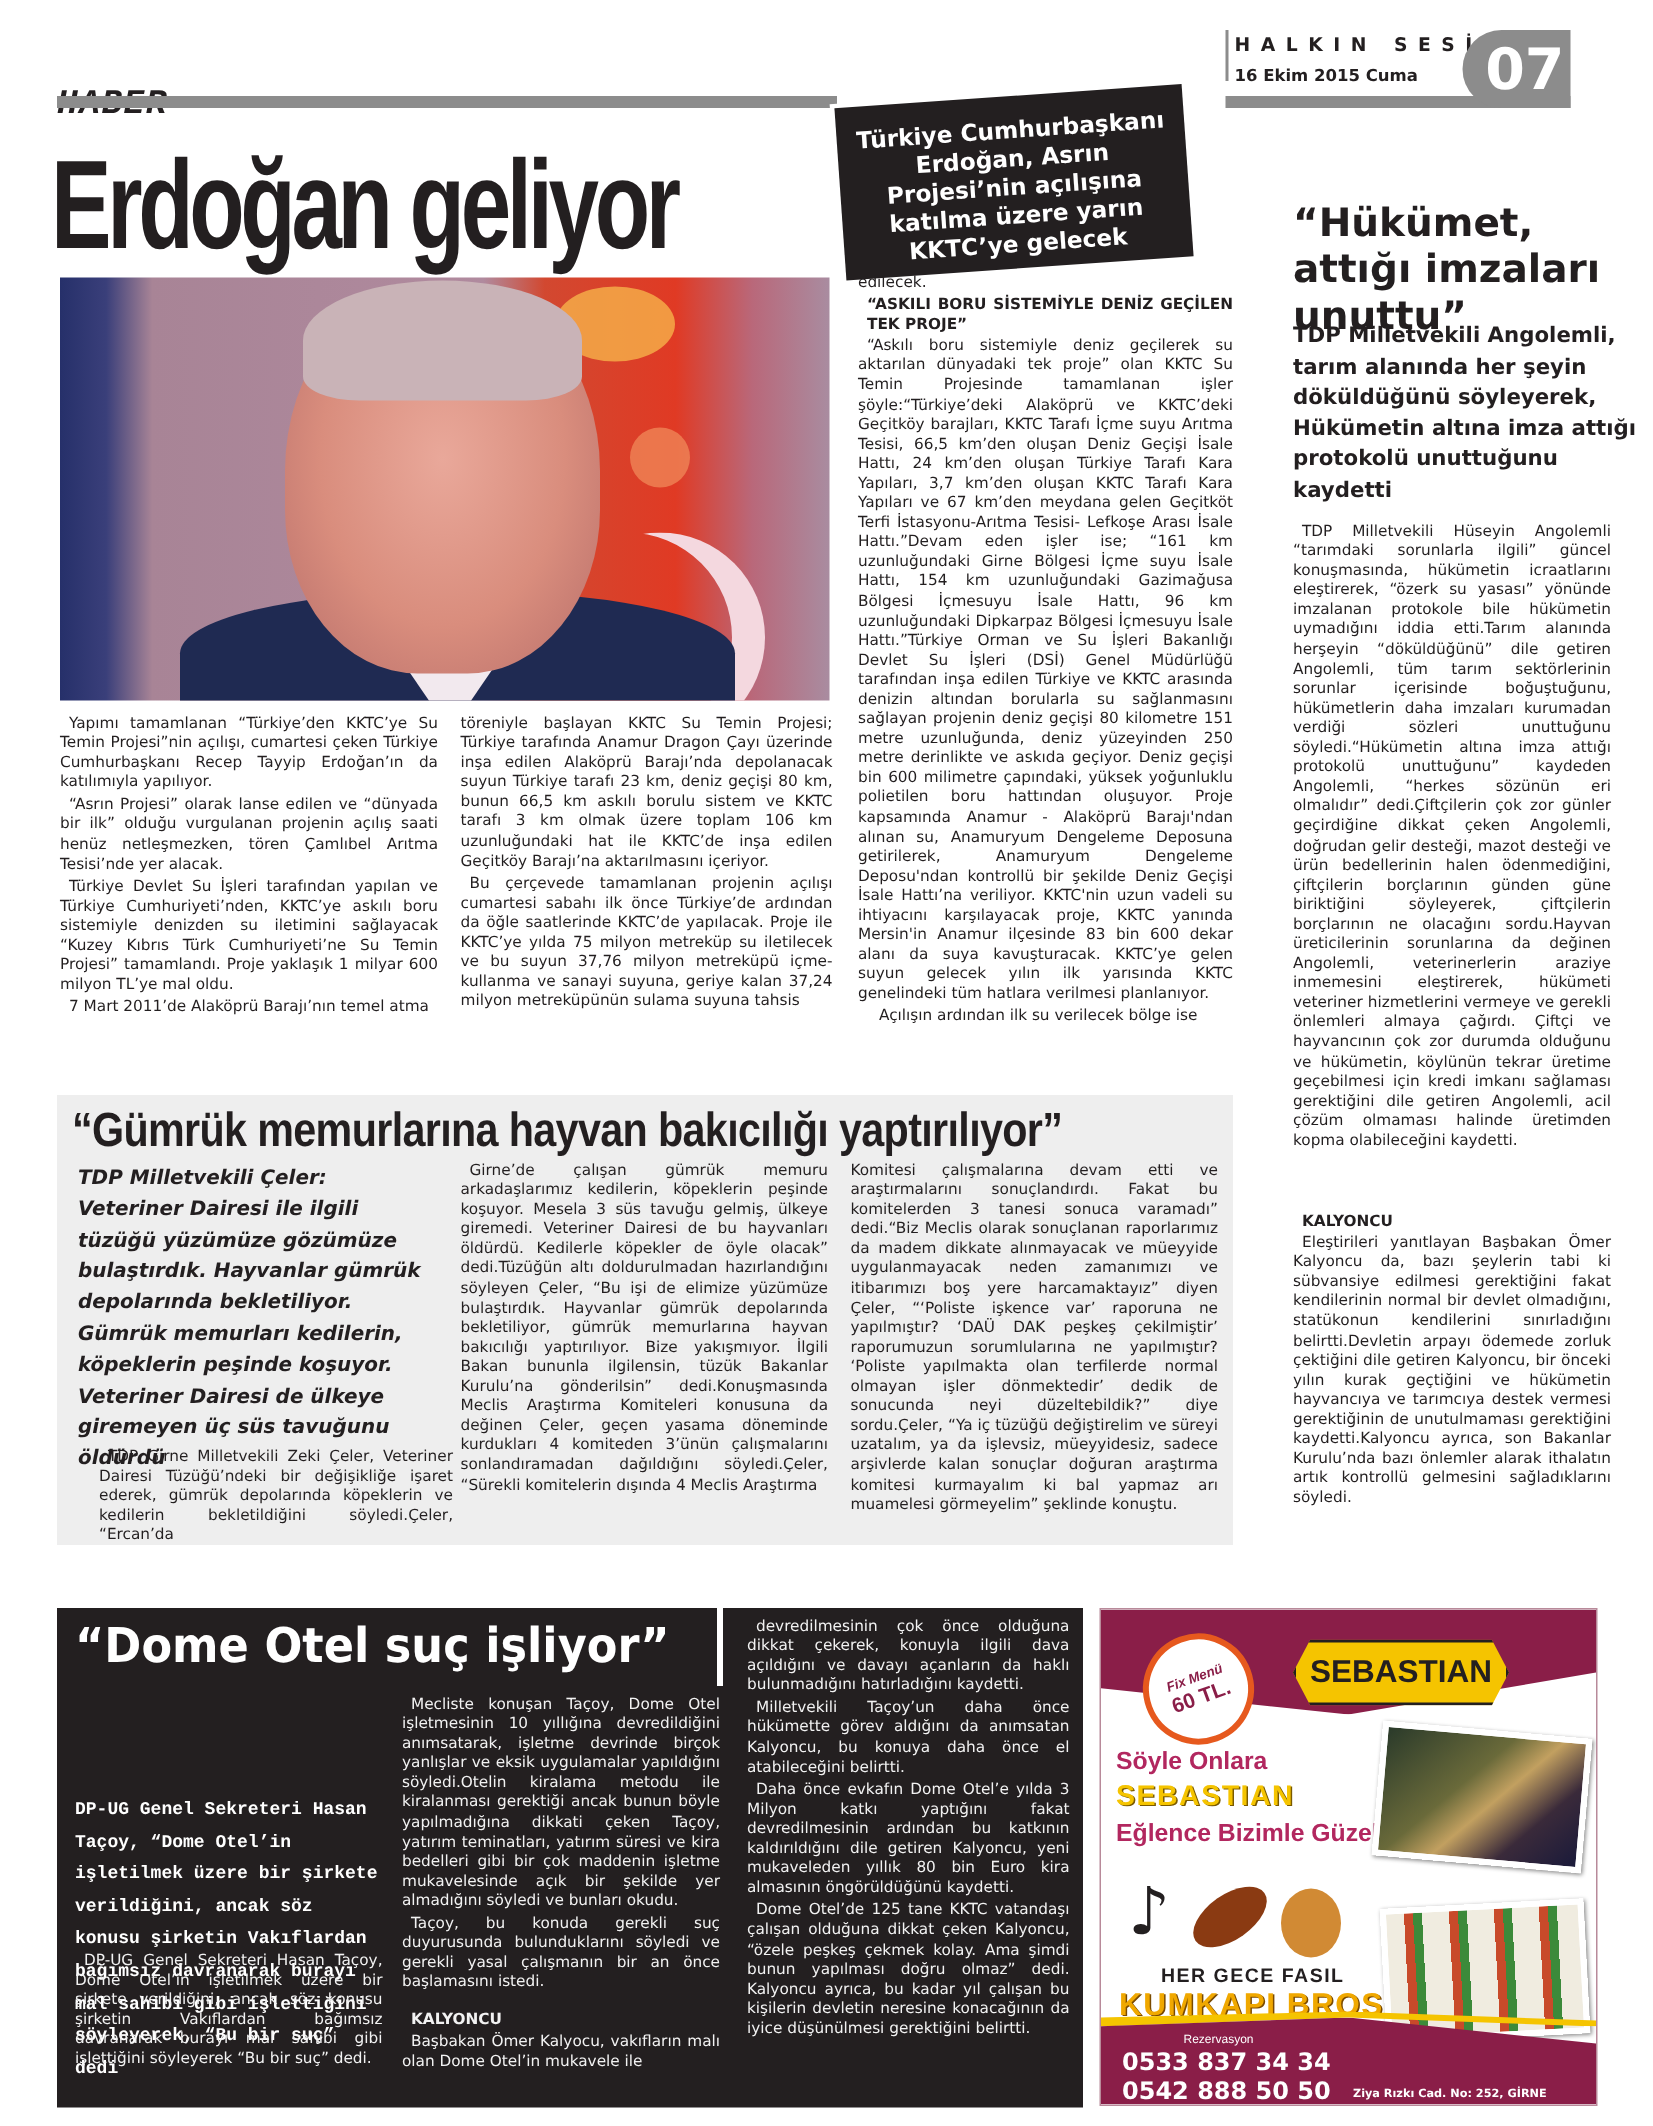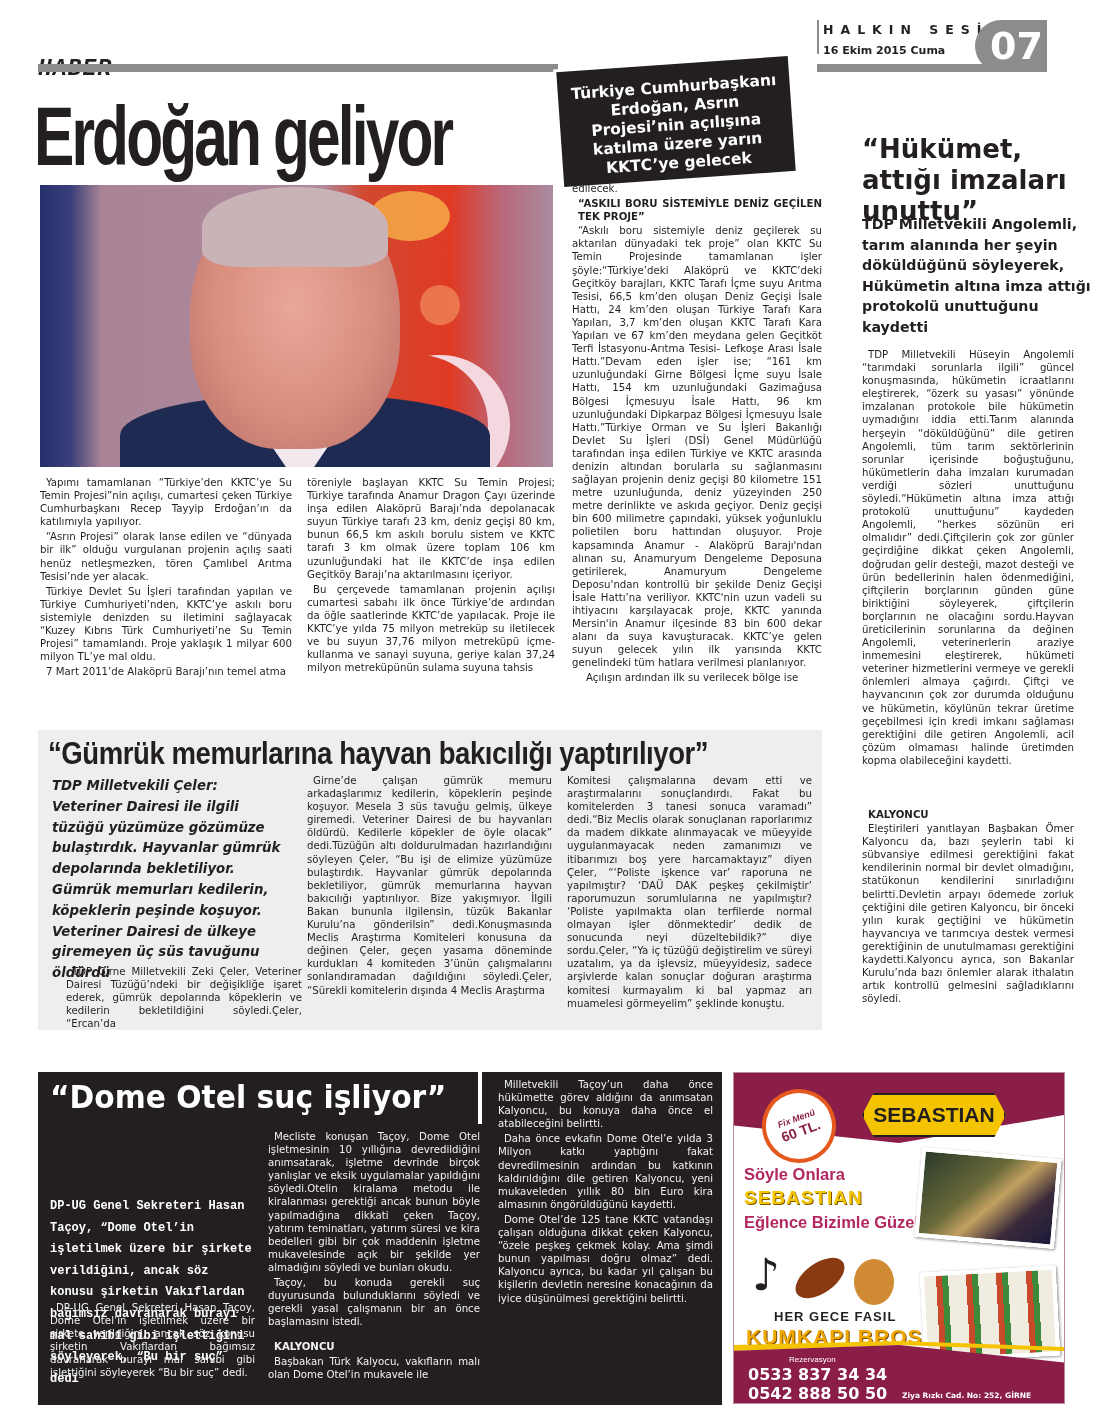--- a/index.html
+++ b/index.html
@@ -155,6 +155,7 @@
   <p>Başbakan Türk Kalyocu, vakıfların malı olan Dome Otel’in mukavele ile</p>
 </div>
 <div class="abs col dcol d3">
+  <p>devredilmesinin çok önce olduğuna dikkat çekerek, konuyla ilgili dava açıldığını ve davayı açanların da haklı bulunmadığını hatırladığını kaydetti.</p>
   <p>Milletvekili Taçoy’un daha önce hükümette görev aldığını da anımsatan Kalyoncu, bu konuya daha önce el atabileceğini belirtti.</p>
   <p>Daha önce evkafın Dome Otel’e yılda 3 Milyon katkı yaptığını fakat devredilmesinin ardından bu katkının kaldırıldığını dile getiren Kalyoncu, yeni mukaveleden yıllık 80 bin Euro kira almasının öngörüldüğünü kaydetti.</p>
   <p>Dome Otel’de 125 tane KKTC vatandaşı çalışan olduğuna dikkat çeken Kalyoncu, “özele peşkeş çekmek kolay. Ama şimdi bunun yapılması doğru olmaz” dedi. Kalyoncu ayrıca, bu kadar yıl çalışan bu kişilerin devletin neresine konacağının da iyice düşünülmesi gerektiğini belirtti.</p>

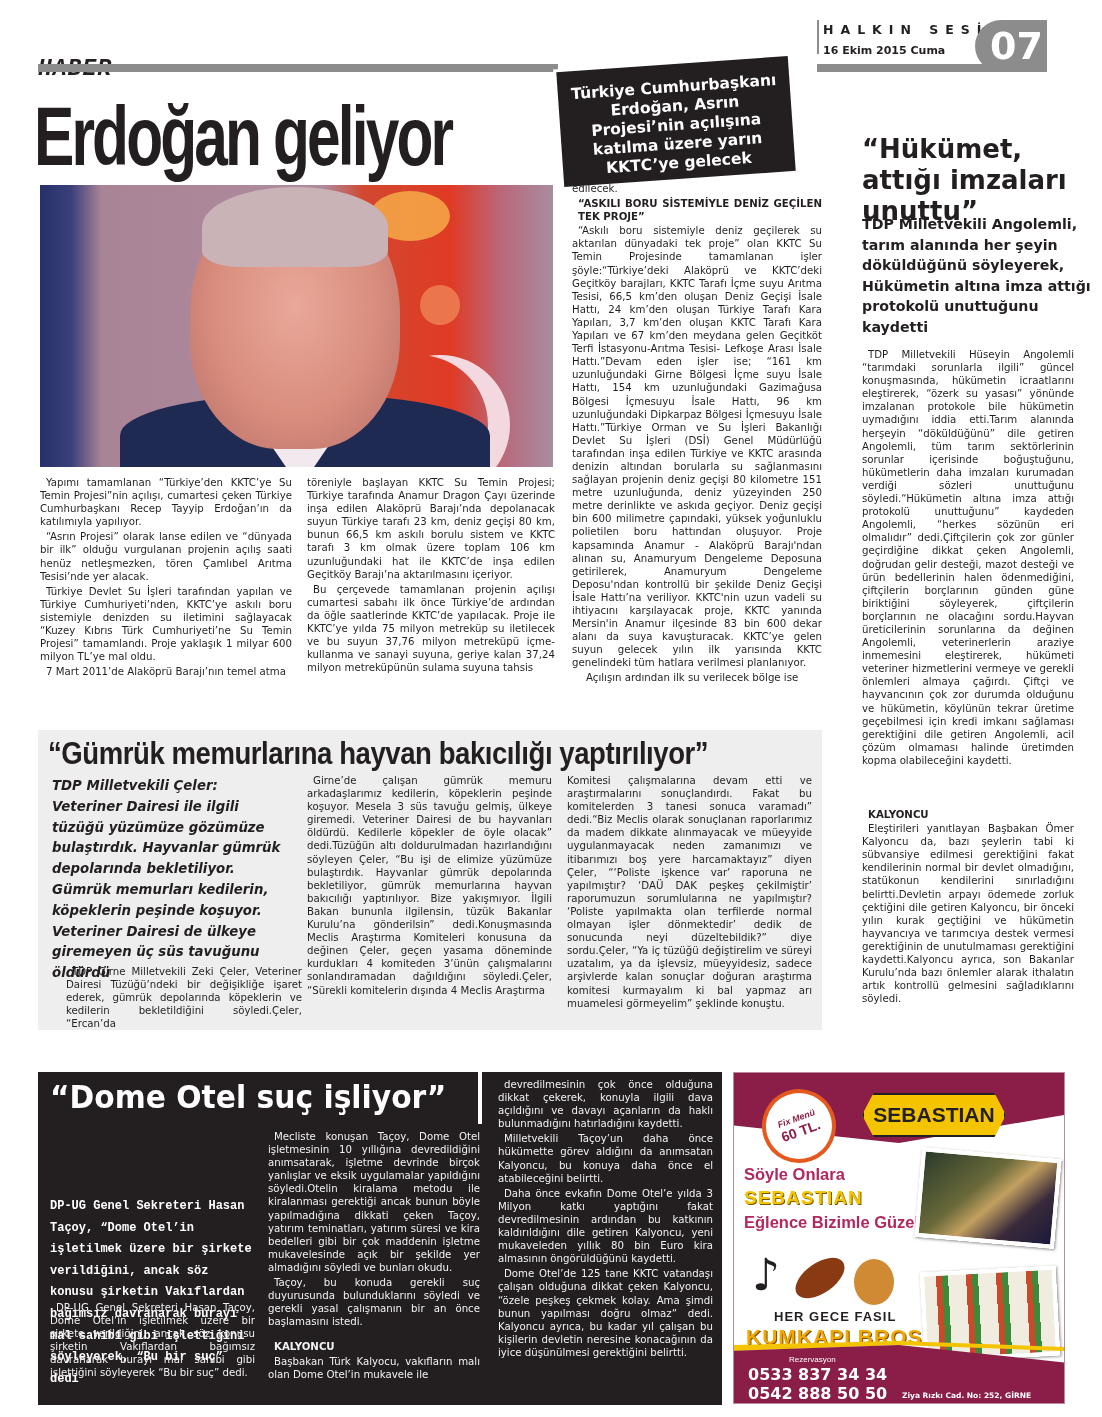--- a/index.html
+++ b/index.html
@@ -152,7 +152,7 @@
   <p>Taçoy, bu konuda gerekli suç duyurusunda bulunduklarını söyledi ve gerekli yasal çalışmanın bir an önce başlamasını istedi.</p>
   <p style="height:8px"></p>
   <p class="sub">KALYONCU</p>
-  <p>Başbakan Türk Kalyocu, vakıfların malı olan Dome Otel’in mukavele ile</p>
+  <p>Başbakan Ömer Kalyocu, vakıfların malı olan Dome Otel’in mukavele ile</p>
 </div>
 <div class="abs col dcol d3">
   <p>devredilmesinin çok önce olduğuna dikkat çekerek, konuyla ilgili dava açıldığını ve davayı açanların da haklı bulunmadığını hatırladığını kaydetti.</p>

